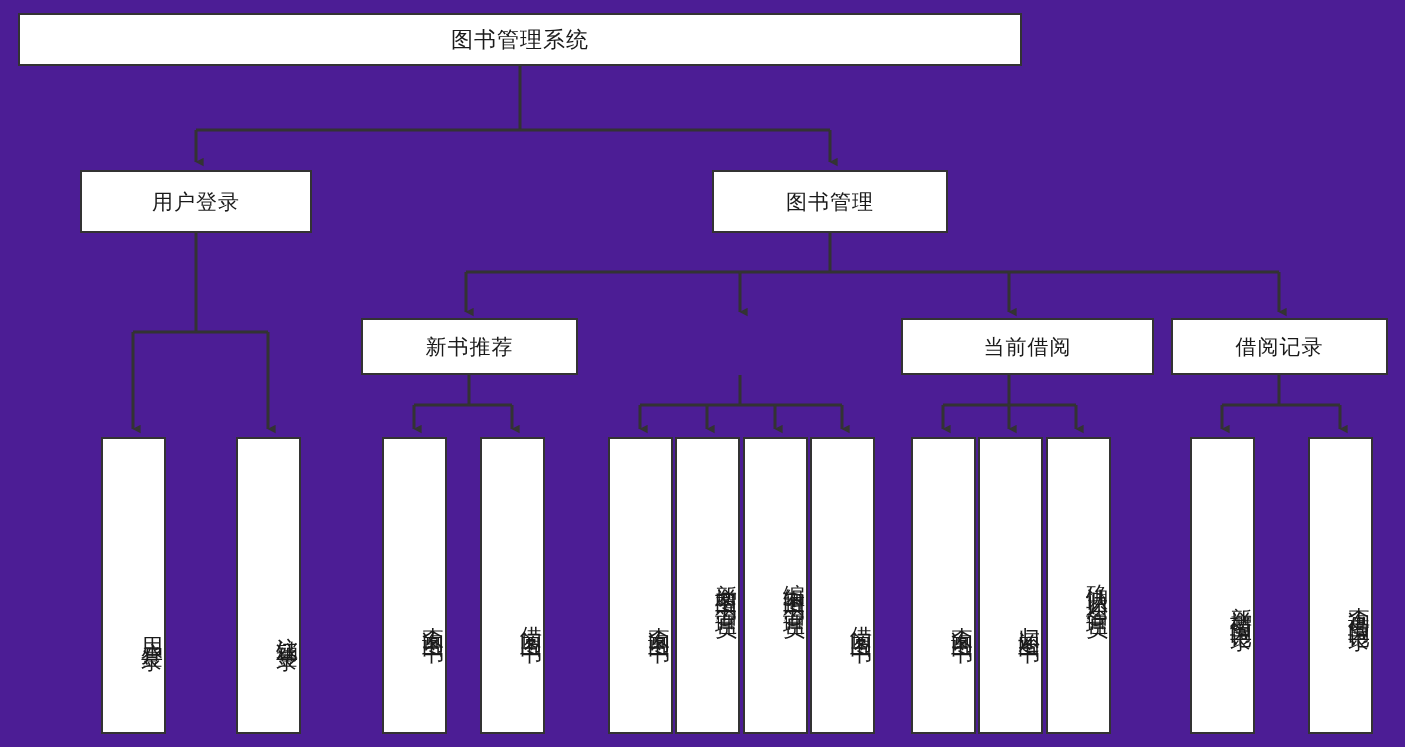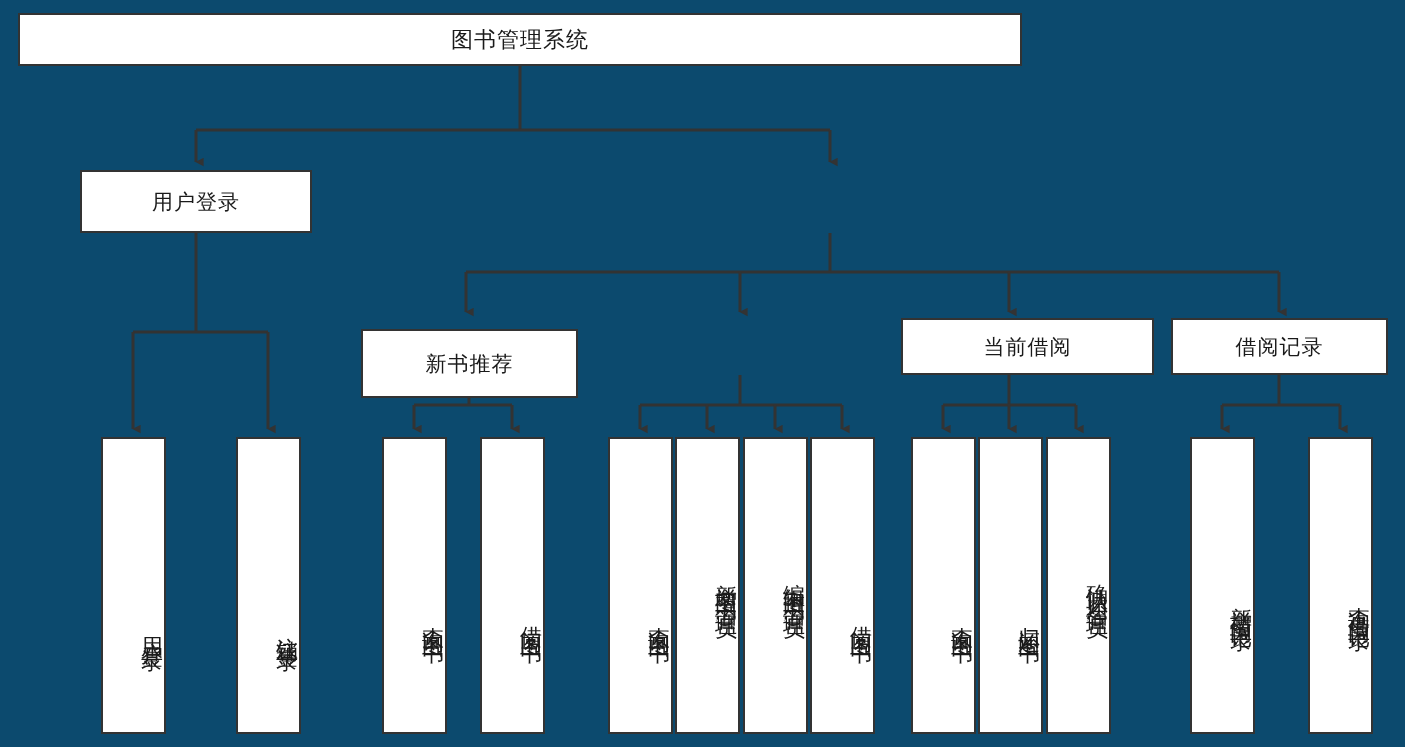--- a/index.html
+++ b/index.html
@@ -14,7 +14,7 @@
     position: relative;
     width: 1405px;
     height: 747px;
-    background: #0c4a6e;
+    background: #4c1d95;
     overflow: hidden;
   }
   #edge-layer {

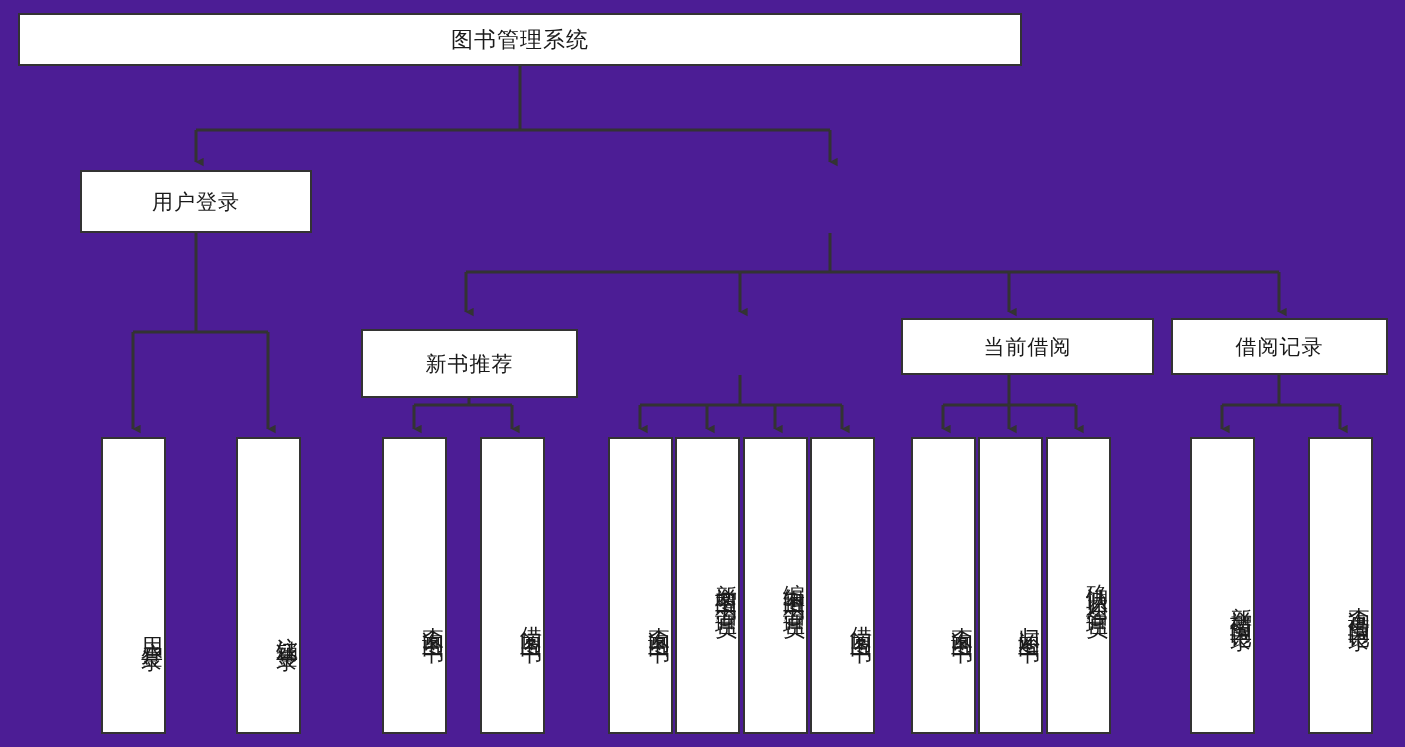--- a/index.html
+++ b/index.html
@@ -126,6 +126,7 @@
 
   <div class="node node-h" style="left:80px; top:170px; width:232px; height:63px;">用户登录</div>
 
+  <div class="node node-h" style="left:712px; top:170px; width:236px; height:63px;">图书管理</div>
 
   <div class="node node-h" style="left:361px; top:318px; width:217px; height:69px;margin-top:11px;">新书推荐</div>
 

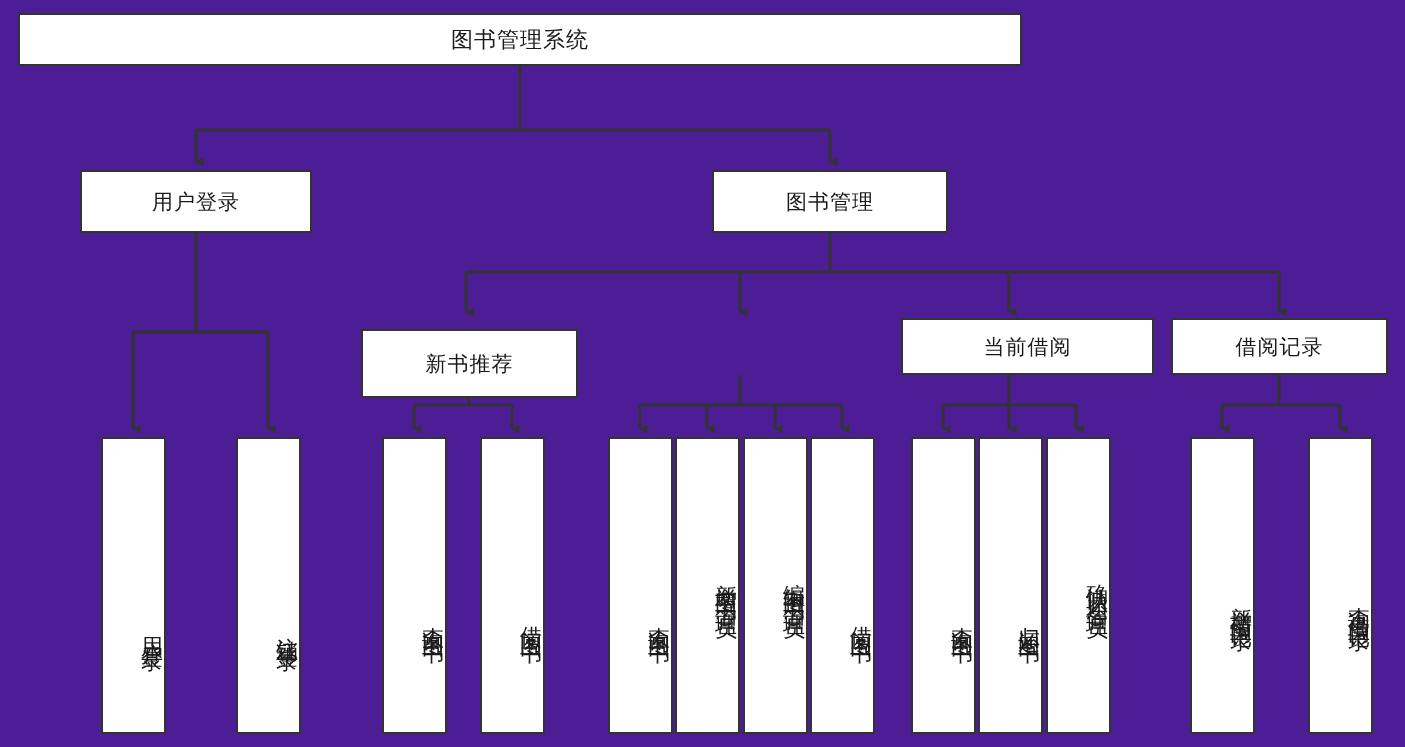--- a/index.html
+++ b/index.html
@@ -128,7 +128,7 @@
 
   <div class="node node-h" style="left:712px; top:170px; width:236px; height:63px;">图书管理</div>
 
-  <div class="node node-h" style="left:361px; top:318px; width:217px; height:69px;margin-top:11px;">新书推荐</div>
+  <div class="node node-h" style="left:361px; top:318px; width:217px; height:57px;">新书推荐</div>
 
 
   <div class="node node-h" style="left:901px; top:318px; width:253px; height:57px;">当前借阅</div>

